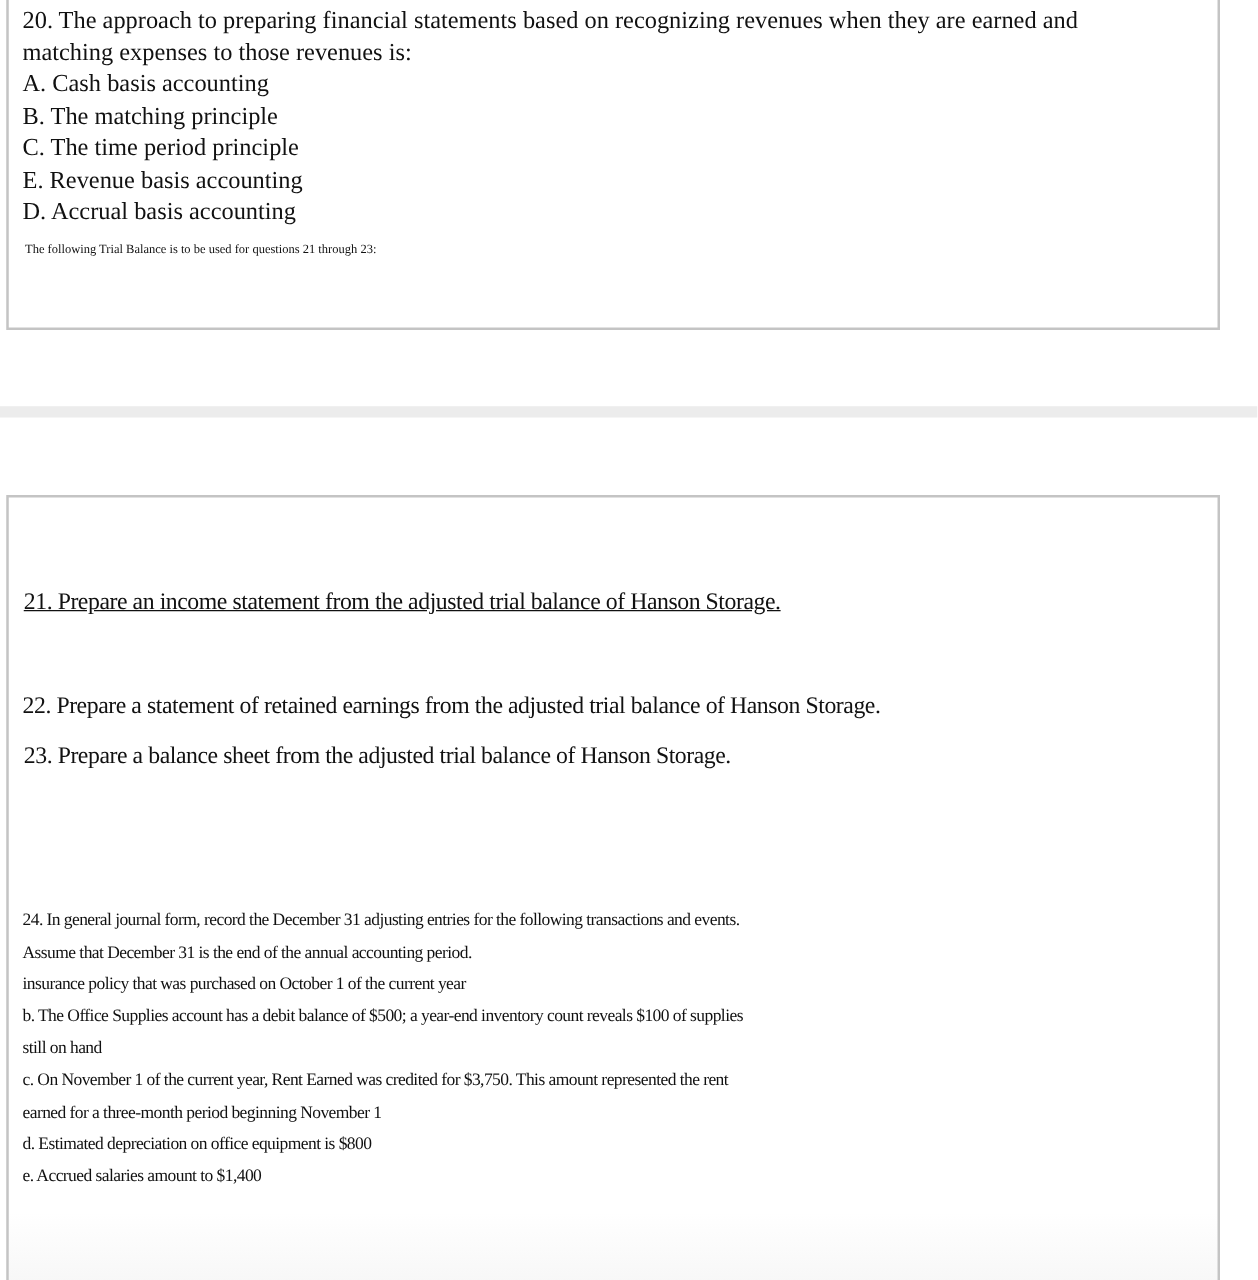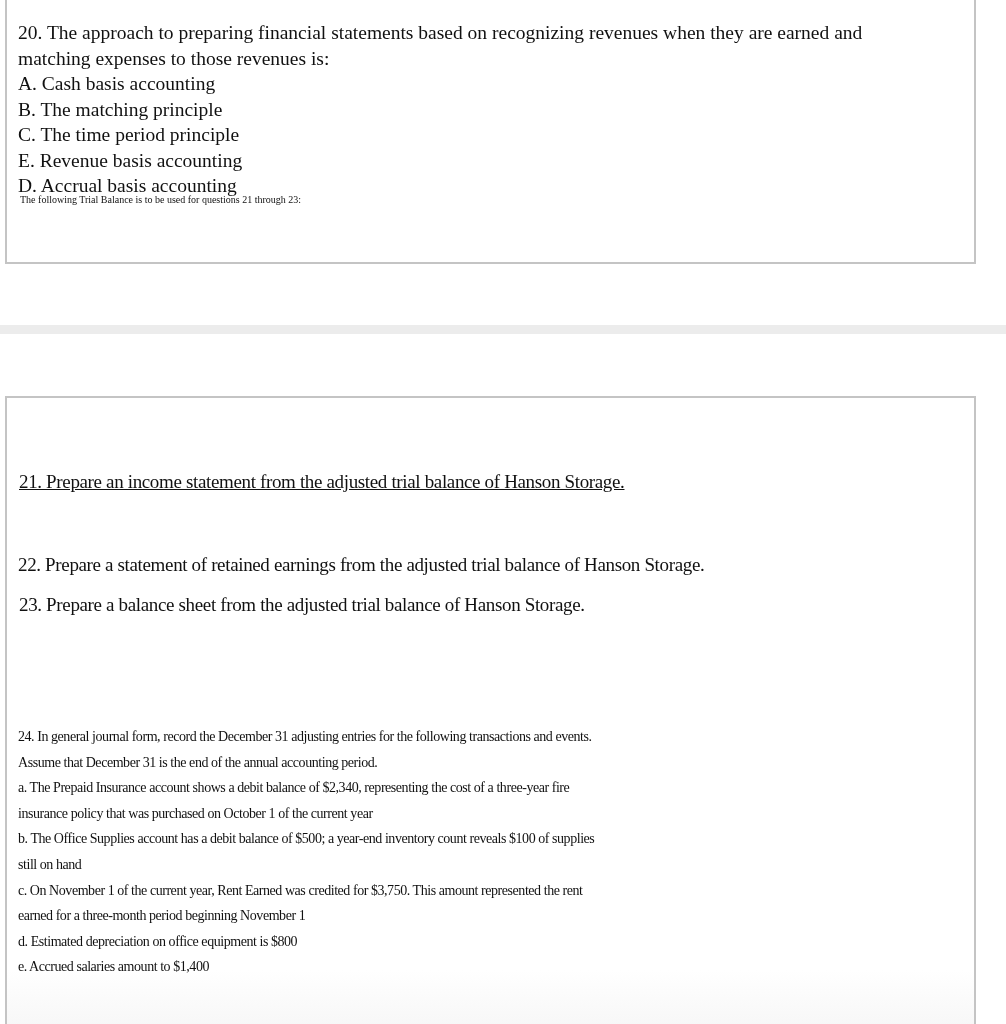--- a/index.html
+++ b/index.html
@@ -17,7 +17,7 @@
   .gray-bar {
     position: absolute; left: 0; top: 325px; width: 1006px; height: 9px; background: #ececec;
   }
-  .q20 { position: absolute; left: 11px; top: 6px; width: 950px; font-size: 19.5px; line-height: 25.5px; margin-top: 16px; }
+  .q20 { position: absolute; left: 11px; top: 6px; width: 950px; font-size: 19.5px; line-height: 25.5px; }
   .q20 .line { display: block; white-space: nowrap; }
   .note { position: absolute; left: 13px; top: 196px; font-size: 10px; white-space: nowrap; }
   .q { position: absolute; left: 12px; font-size: 19px; white-space: nowrap; letter-spacing: -0.35px; }

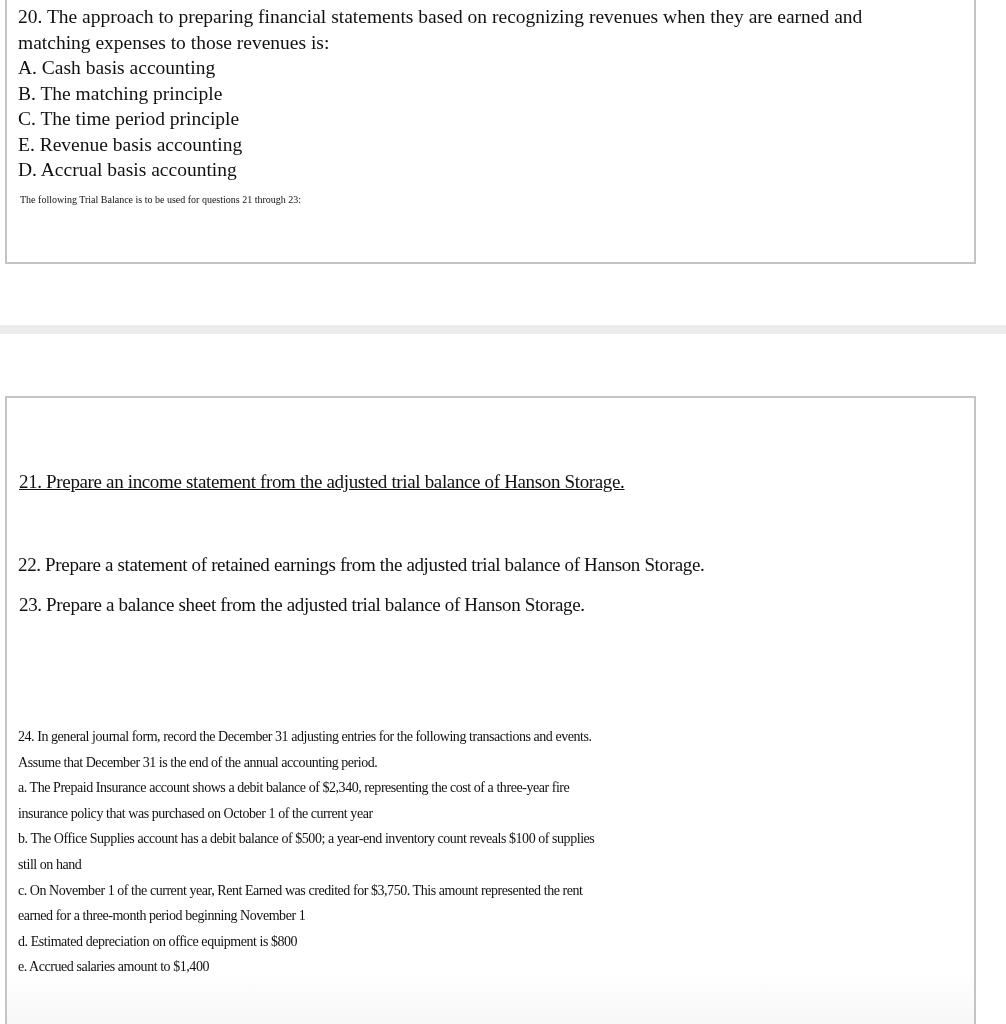--- a/index.html
+++ b/index.html
@@ -52,7 +52,6 @@
   <div class="q24">
     <span class="line">24. In general journal form, record the December 31 adjusting entries for the following transactions and events.</span>
     <span class="line">Assume that December 31 is the end of the annual accounting period.</span>
-    <span class="line">a. The Prepaid Insurance account shows a debit balance of $2,340, representing the cost of a three-year fire</span>
     <span class="line">insurance policy that was purchased on October 1 of the current year</span>
     <span class="line">b. The Office Supplies account has a debit balance of $500; a year-end inventory count reveals $100 of supplies</span>
     <span class="line">still on hand</span>

